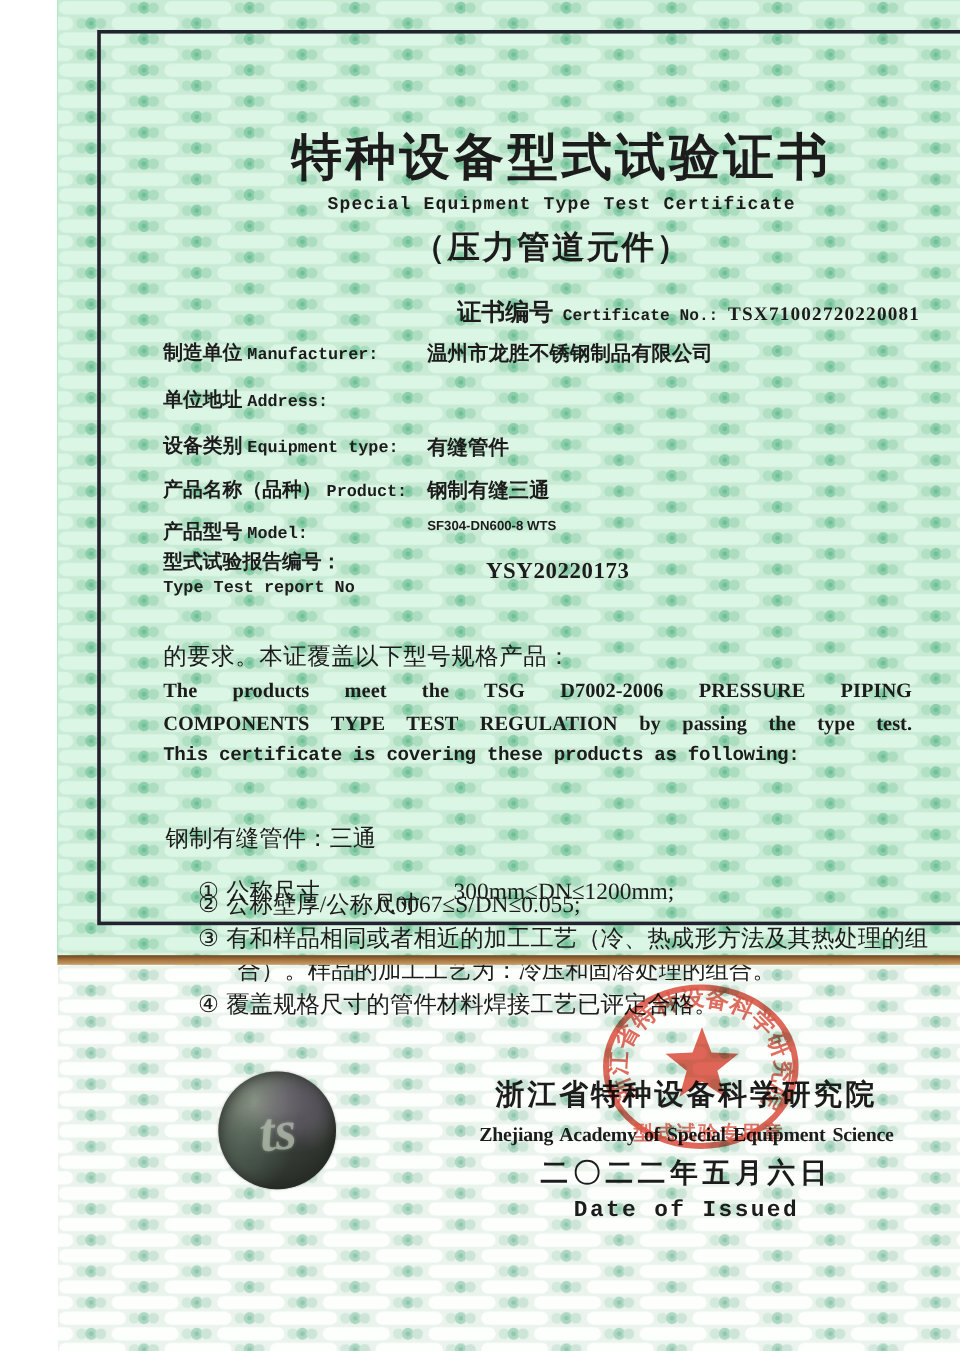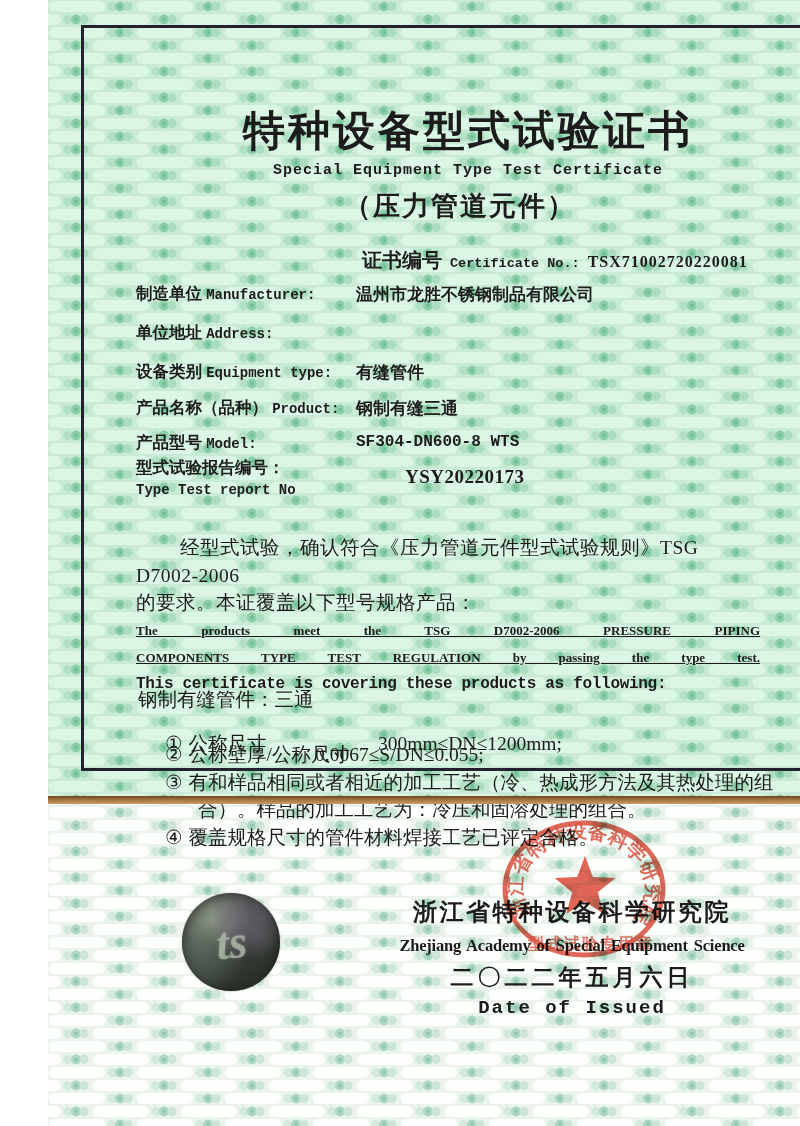--- a/index.html
+++ b/index.html
@@ -26,7 +26,7 @@
   .subtitle-zh{left:40px;right:16px;top:188px;text-align:center;font-size:27px;font-weight:600;letter-spacing:2px;}
   .subtitle-en{left:40px;right:0;top:224px;text-align:center;font-size:13.5px;font-weight:700;letter-spacing:0.5px;}
 
-  .certno{left:314px;top:247px;display:flex;align-items:baseline;gap:8px;}
+  .certno{left:333px;top:247px;display:flex;align-items:baseline;gap:8px;}
   .certno-zh{font-size:20px;font-weight:600;}
   .certno-en{font-size:13.5px;font-weight:700;}
   .certno-val{font-size:16px;font-weight:700;letter-spacing:1px;}

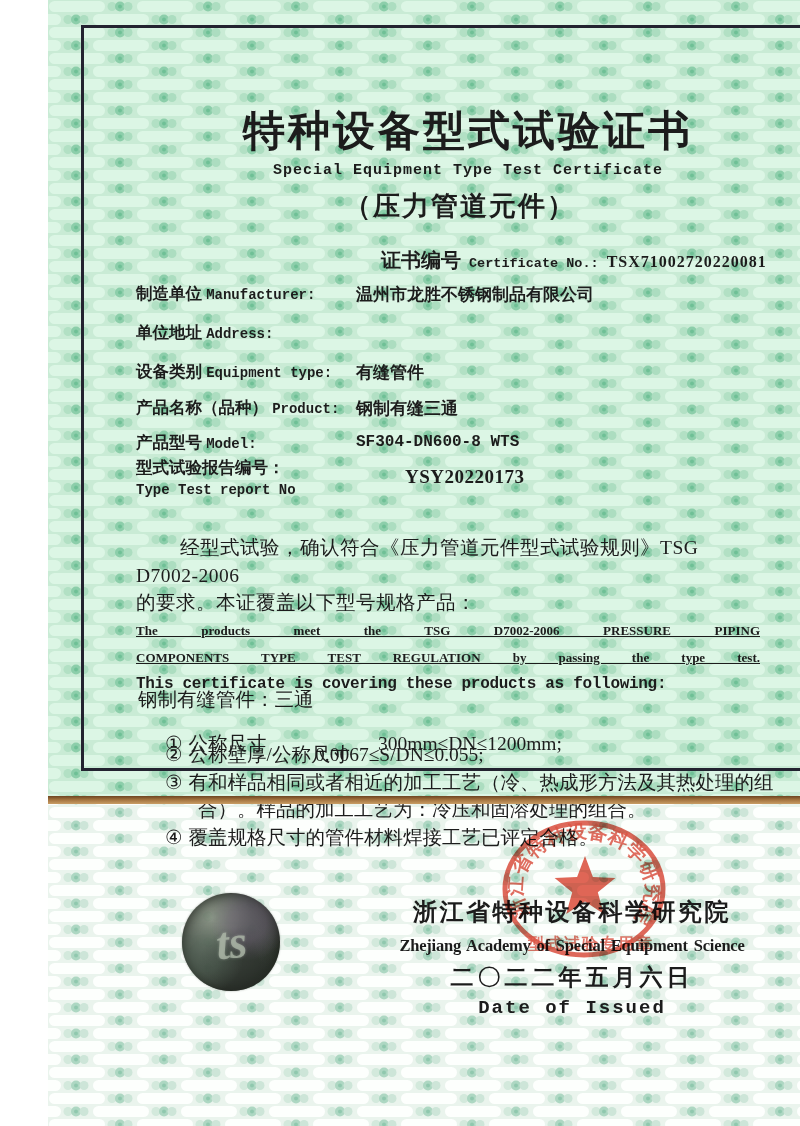--- a/index.html
+++ b/index.html
@@ -36,7 +36,7 @@
   .f-label .en{font-size:14px;font-weight:700;}
   .f-value{left:308px;font-size:17px;font-weight:600;white-space:nowrap;}
   .addr{line-height:22.5px;font-size:16.5px;}
-  .model-val{font-family:Liberation Mono, monospace;font-size:16px;font-weight:700;}
+  .model-val{font-family:Liberation Sans, sans-serif;font-size:11px;font-weight:700;}
   .report-val{left:357px;top:466px;font-size:19px;font-weight:700;letter-spacing:0.5px;}
   .lbl2{line-height:22px;}
   .lbl2 .en{display:block;font-weight:700;}

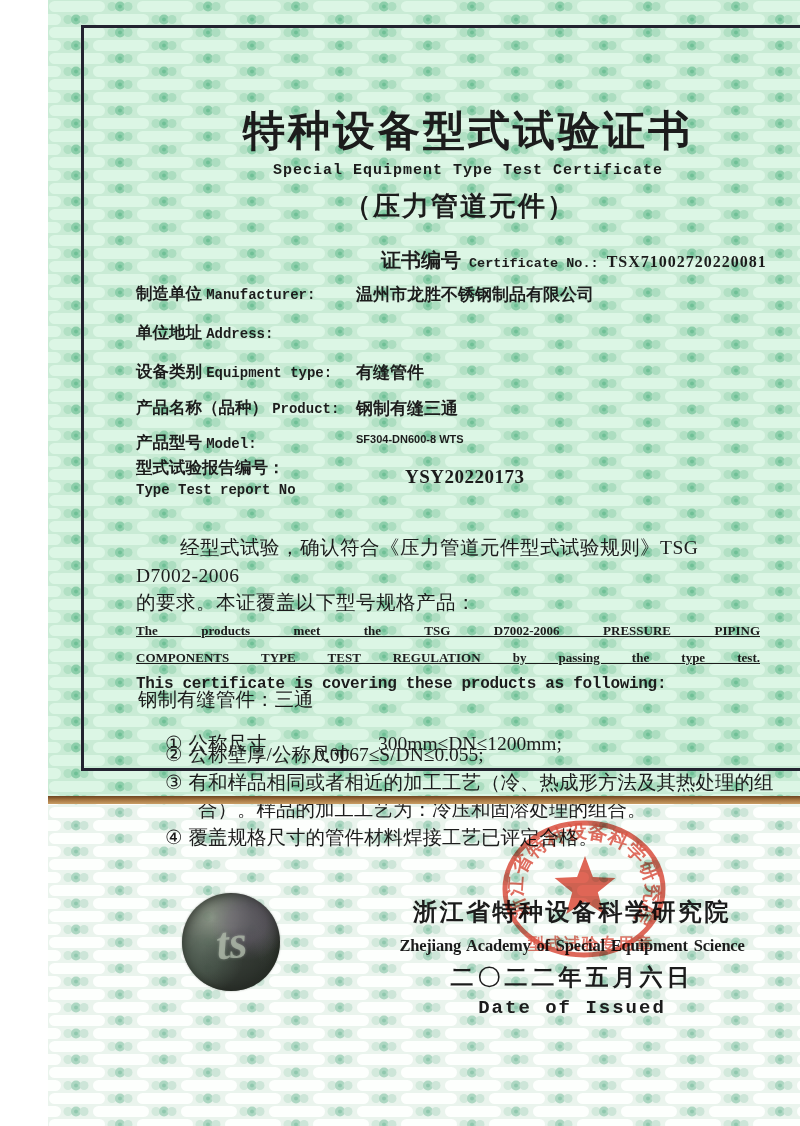--- a/index.html
+++ b/index.html
@@ -171,7 +171,6 @@
 
   <div class="abs statement">
     <div class="st-zh">
-      <div class="indent zh">经型式试验，确认符合《压力管道元件型式试验规则》TSG D7002-2006</div>
       <div class="zh">的要求。本证覆盖以下型号规格产品：</div>
     </div>
     <div class="st-en-b">The products meet the TSG D7002-2006 PRESSURE PIPING</div>

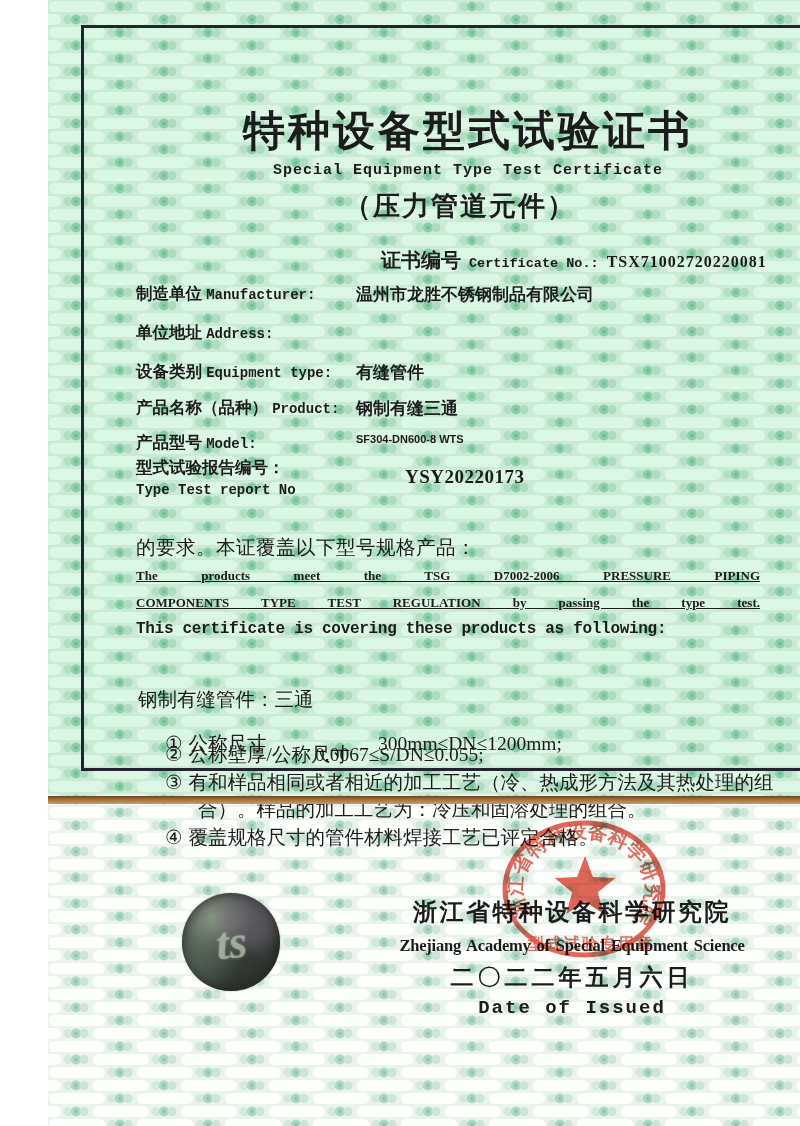--- a/index.html
+++ b/index.html
@@ -45,7 +45,7 @@
   .statement{left:88px;top:534px;width:624px;}
   .st-zh{font-size:19.5px;line-height:27.5px;letter-spacing:0.5px;font-weight:500;}
   .st-zh .indent{text-indent:44px;}
-  .st-en-b{font-size:13px;line-height:27px;font-weight:700;text-align:justify;text-align-last:justify;text-decoration:underline;}
+  .st-en-b{font-size:17px;line-height:27px;font-weight:700;text-align:justify;text-align-last:justify;}
   .st-en-m{font-family:"Liberation Mono","DejaVu Sans Mono",monospace;font-size:16px;font-weight:600;margin-top:4px;letter-spacing:-0.3px;}
 
   

